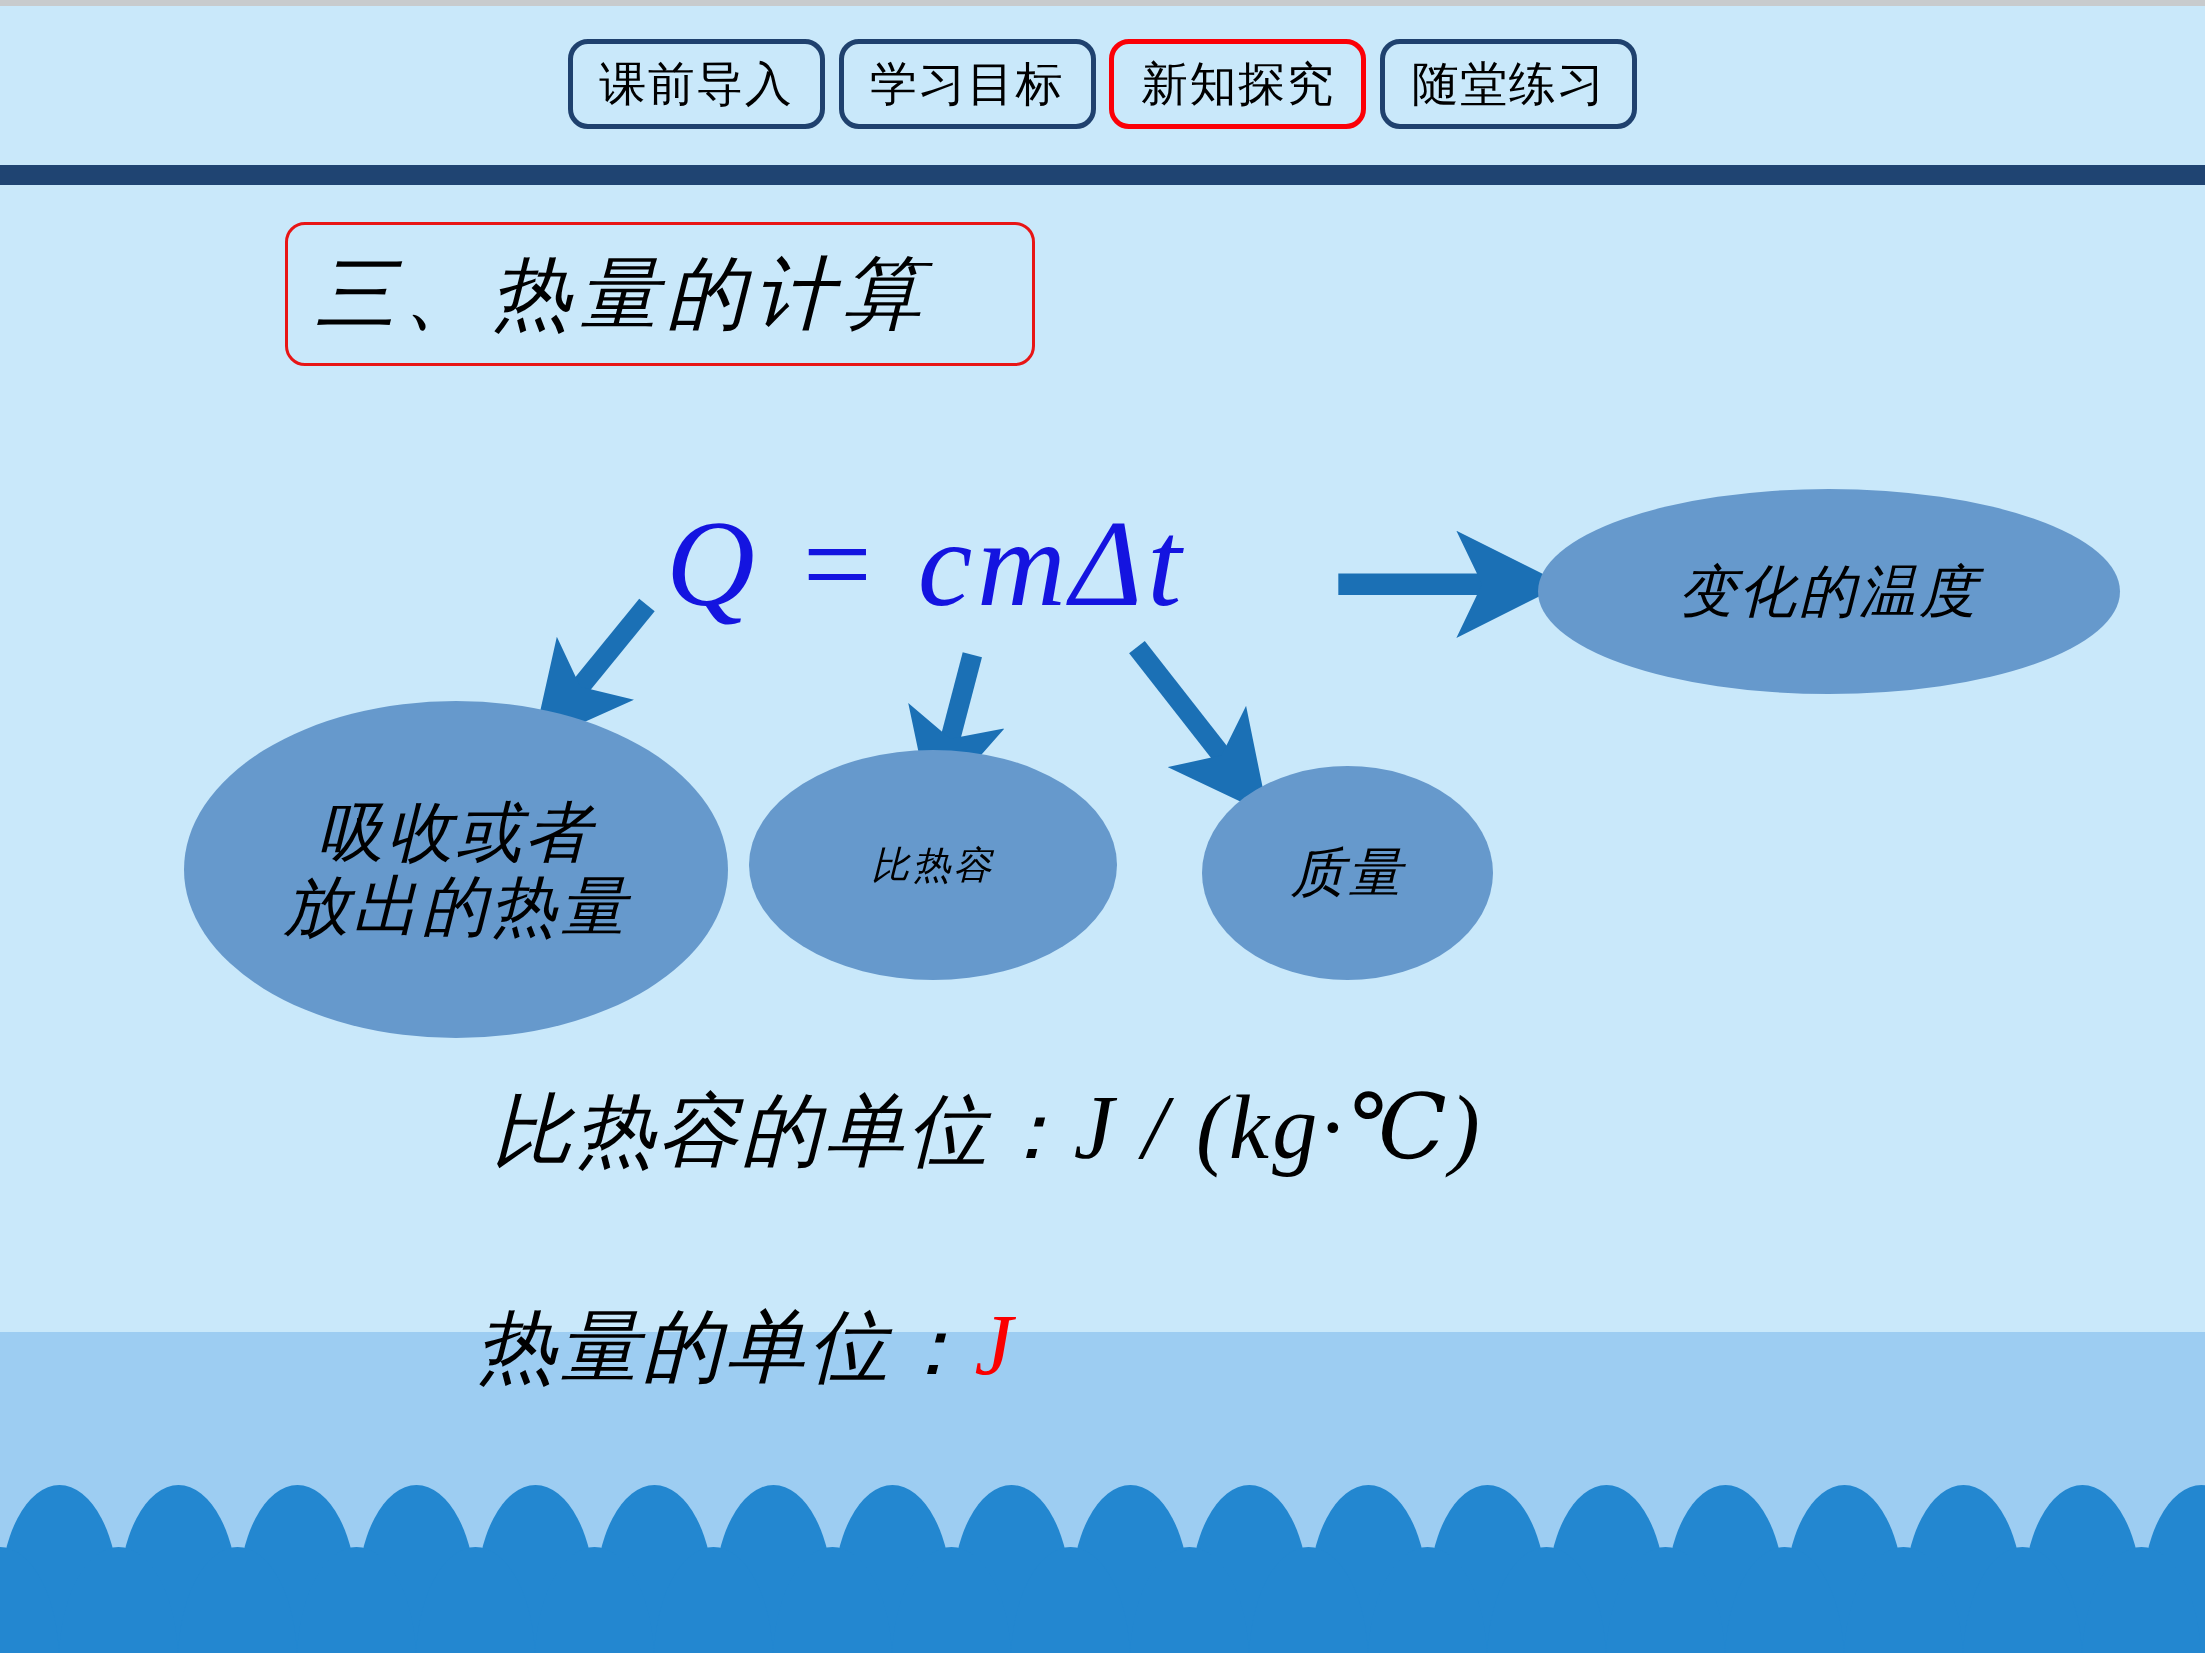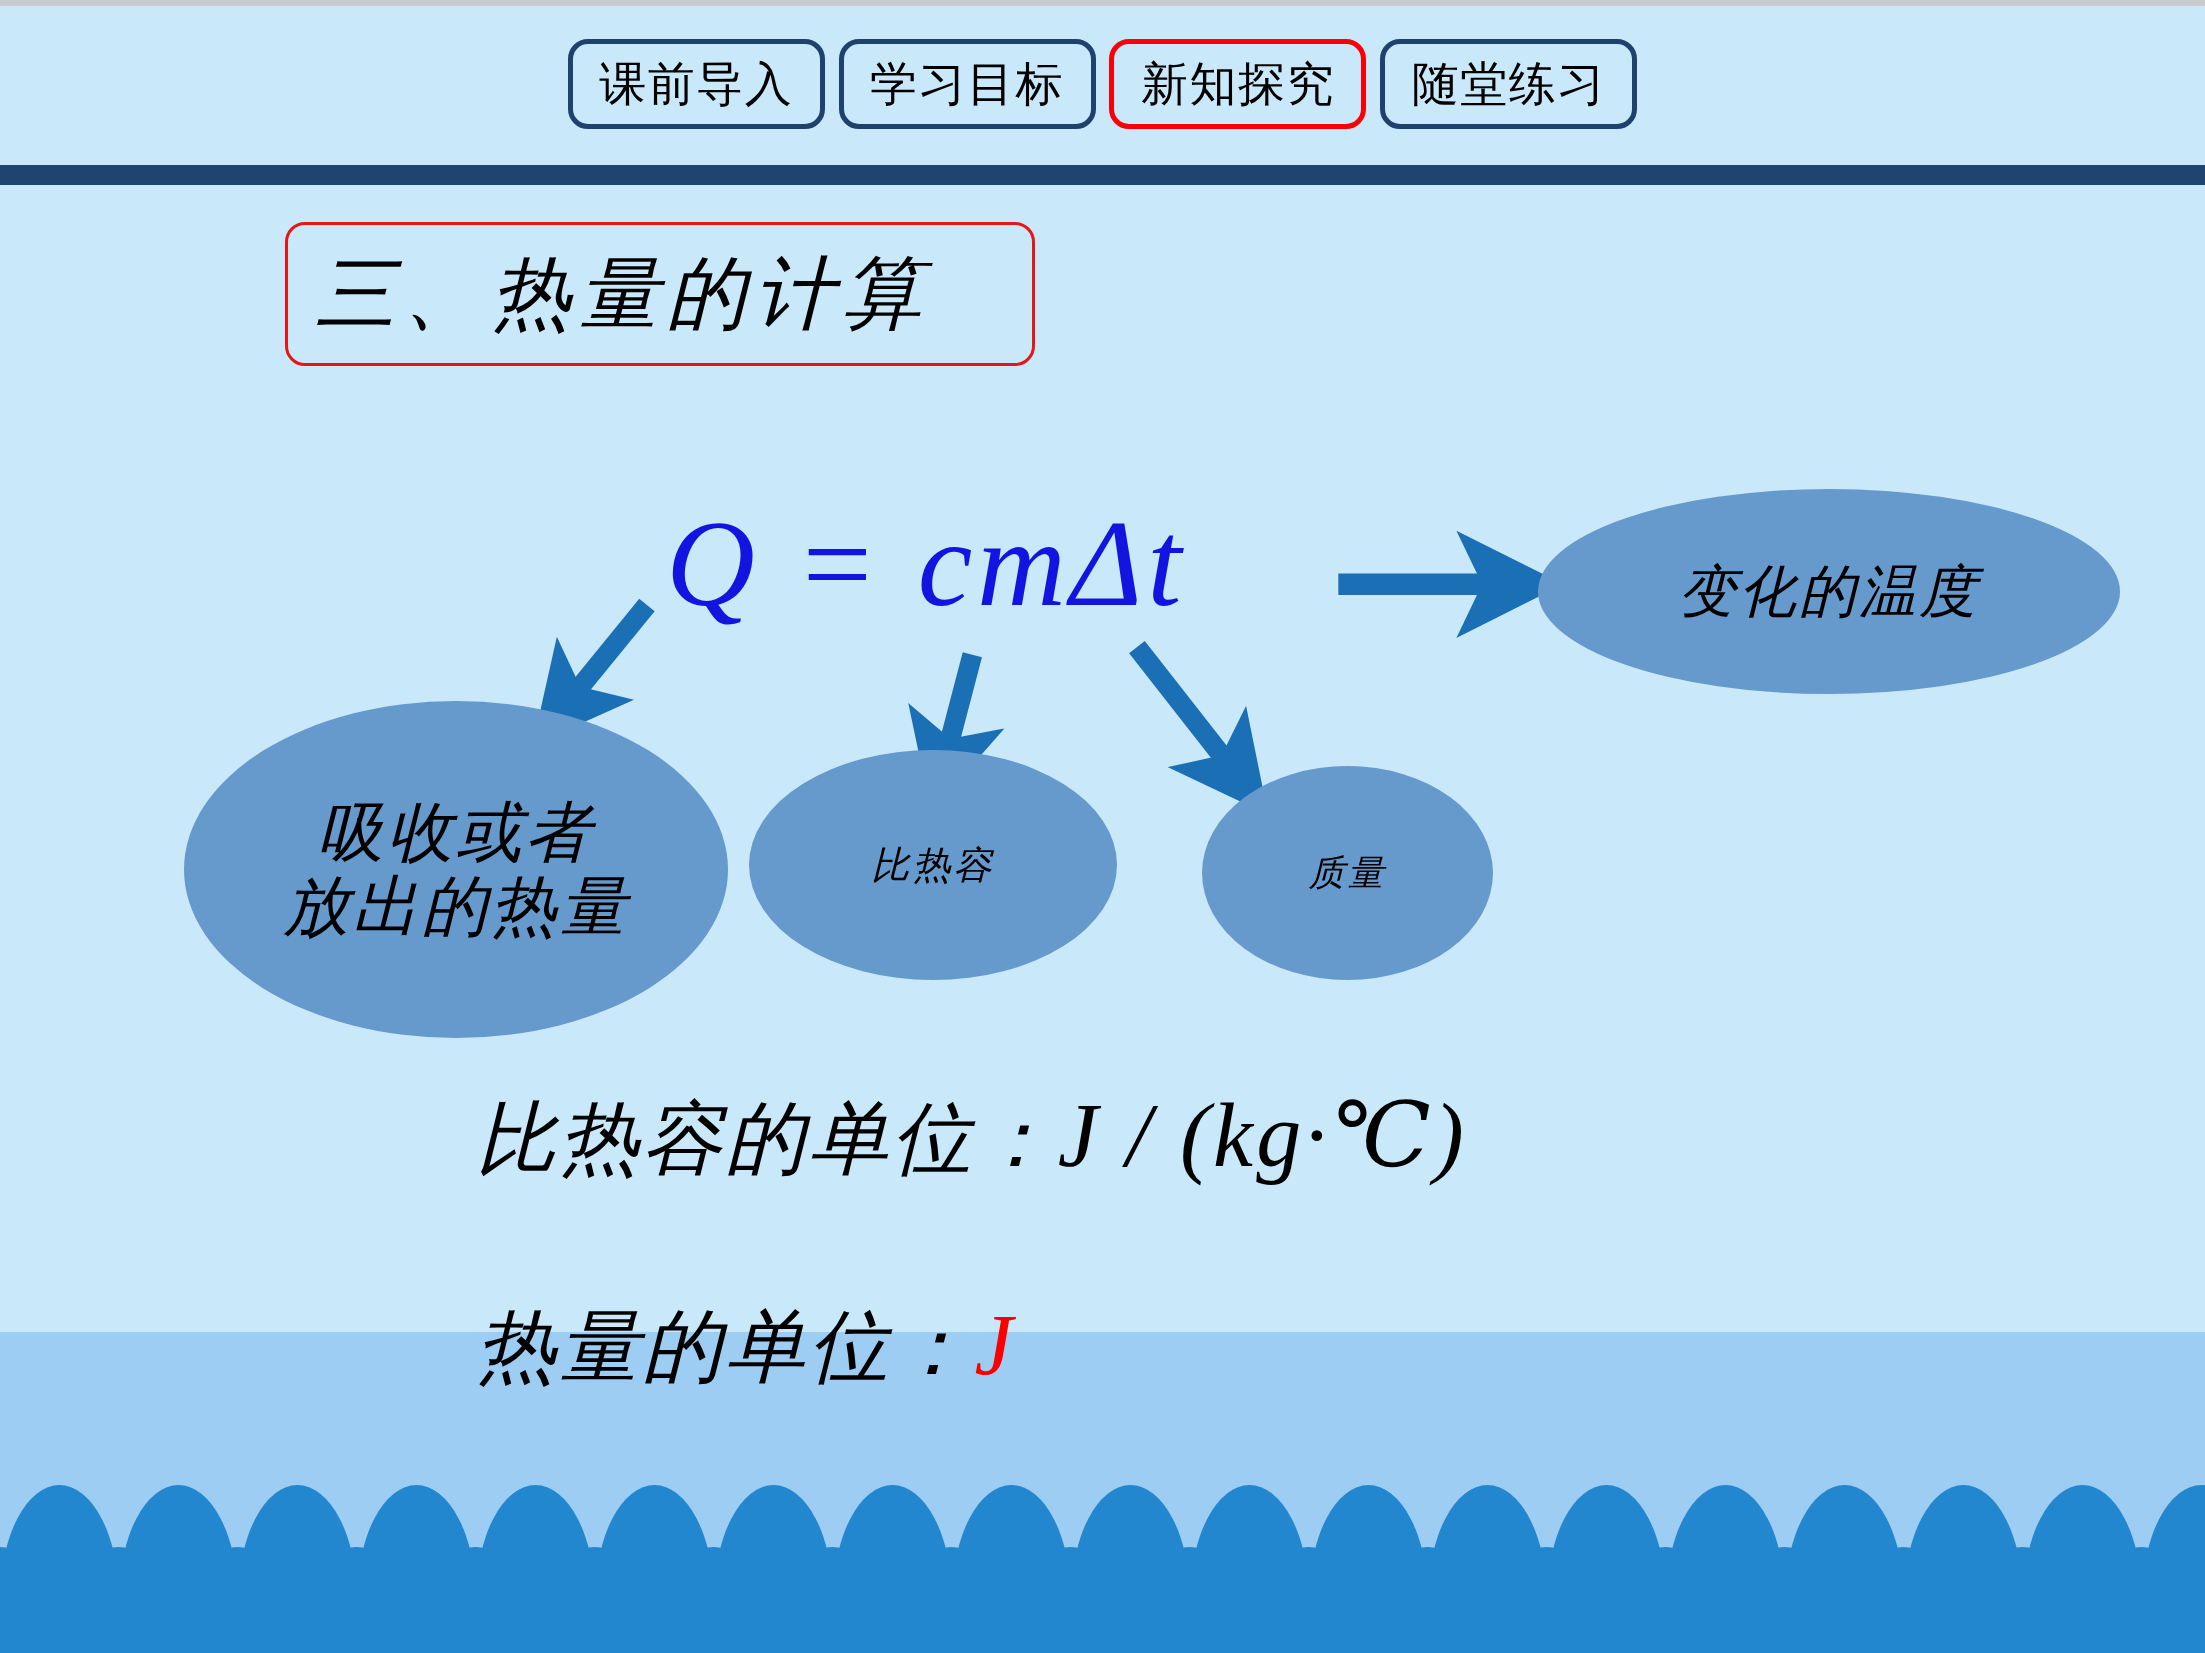--- a/index.html
+++ b/index.html
@@ -169,7 +169,7 @@
   .ell-mass {
     left: 1202px; top: 766px;
     width: 291px; height: 214px;
-    font-size: 36px;
+    font-size: 54px;
   }
 
   

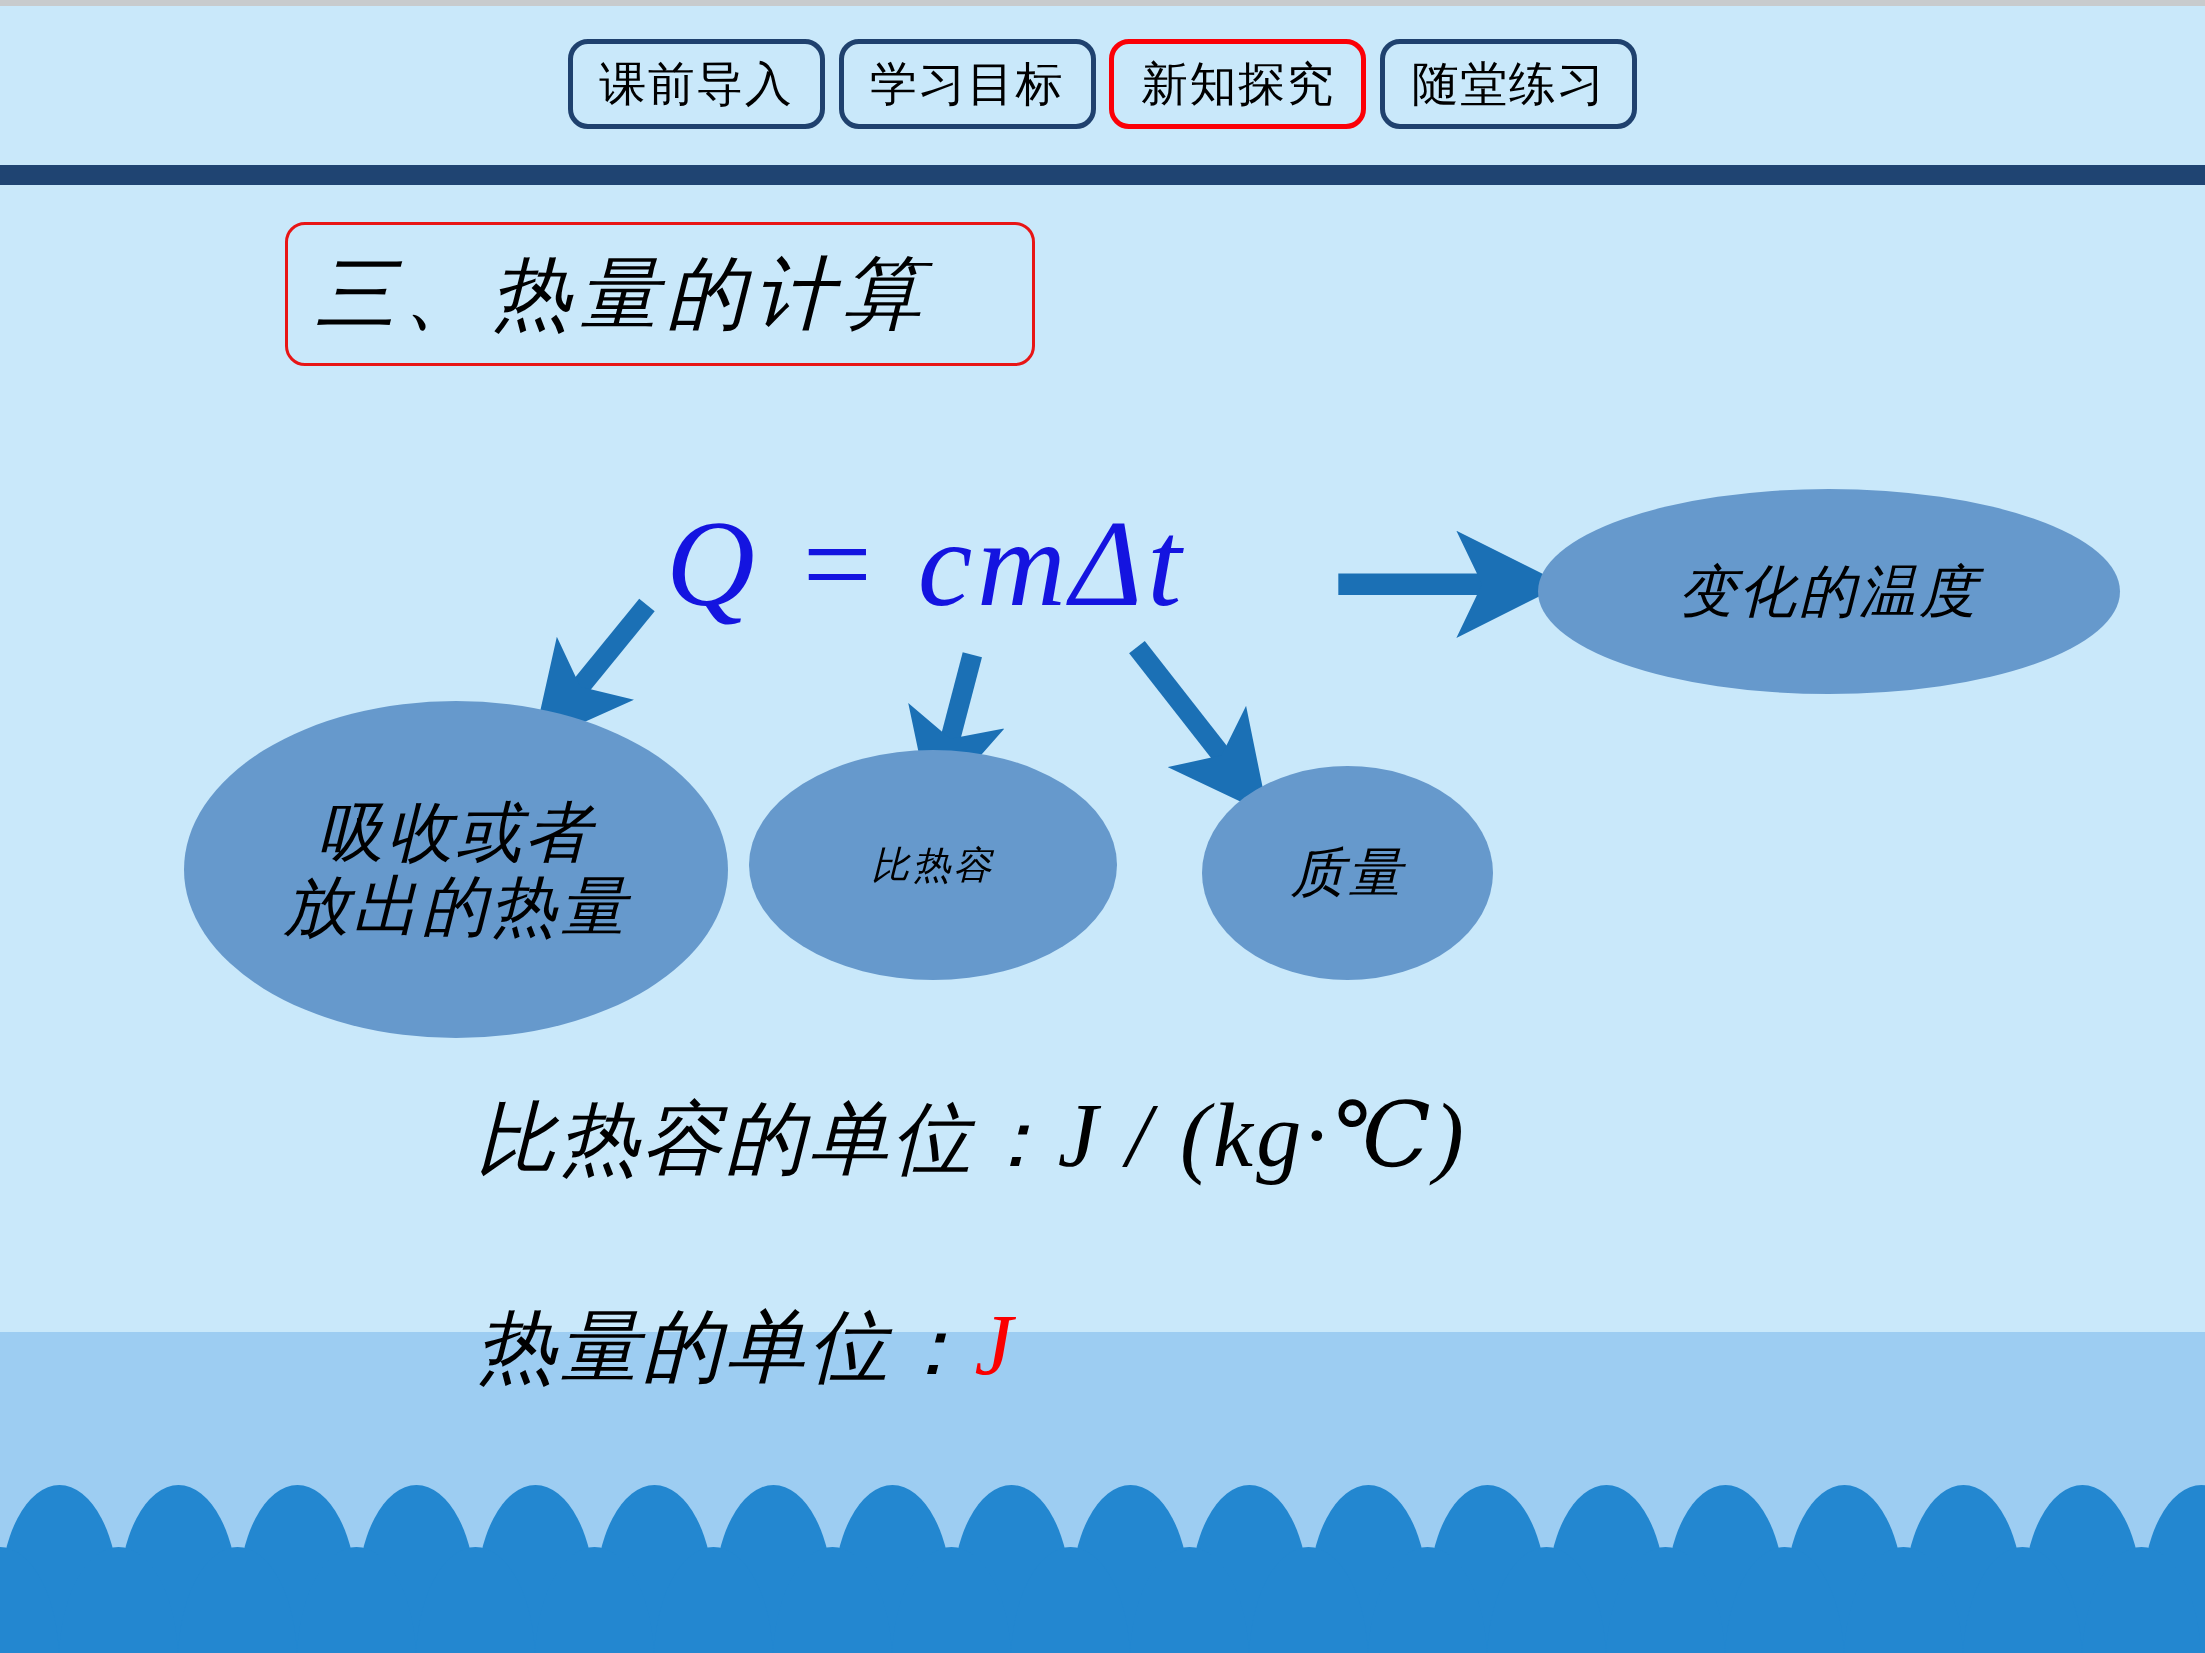--- a/index.html
+++ b/index.html
@@ -190,10 +190,9 @@
     white-space: nowrap;
   }
   .unit-line-1 {
-    left: 476px; top: 1083px;
+    left: 492px; top: 1083px;
     font-size: 80px;
     letter-spacing: 3.1px;
-    margin-top: 8px;
   }
   .unit-line-2 {
     left: 476px; top: 1302px;

